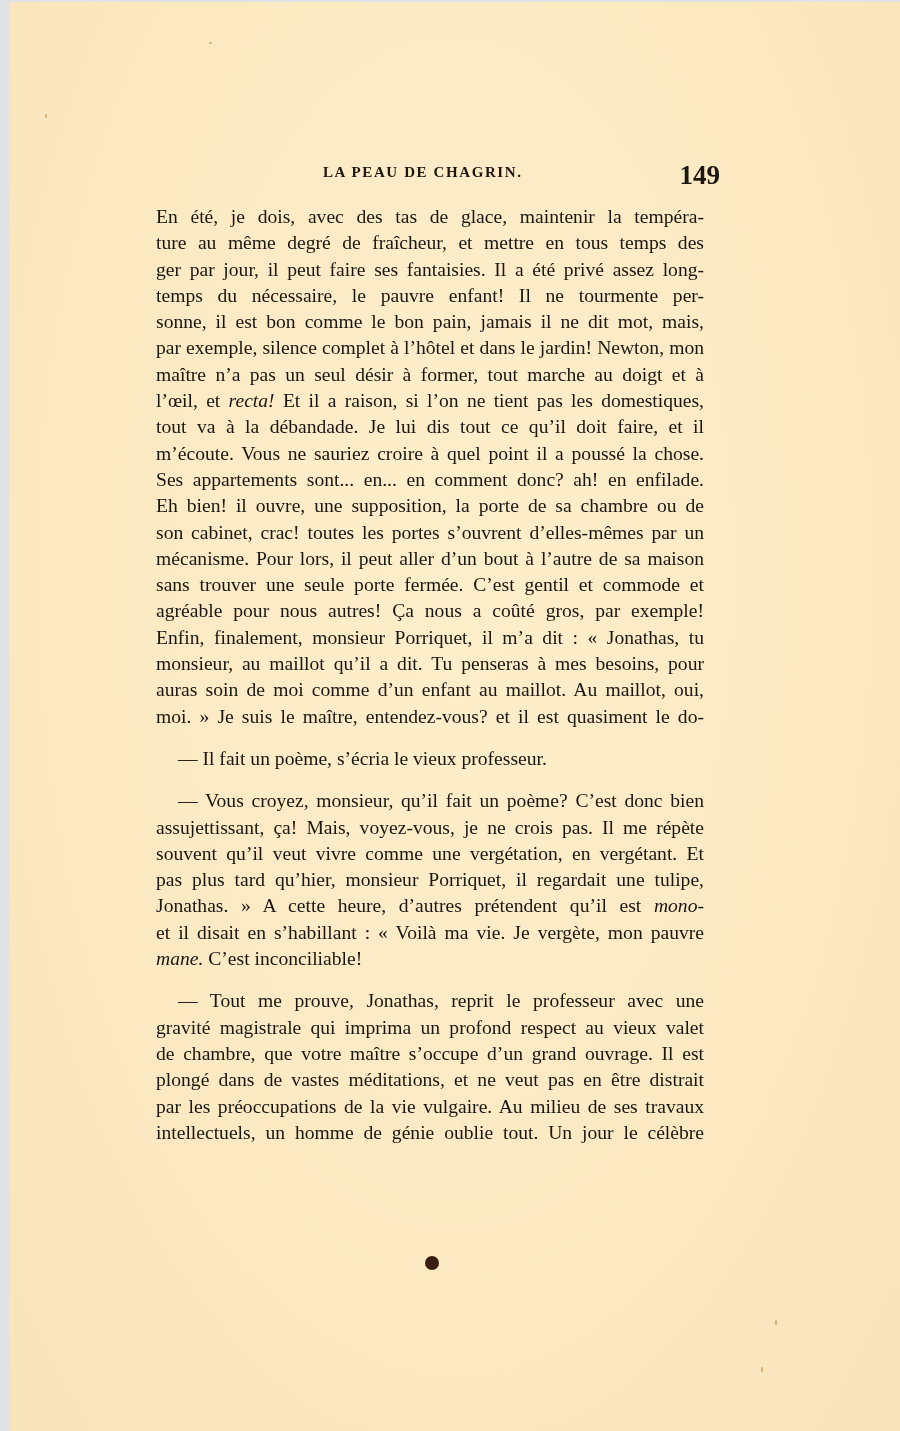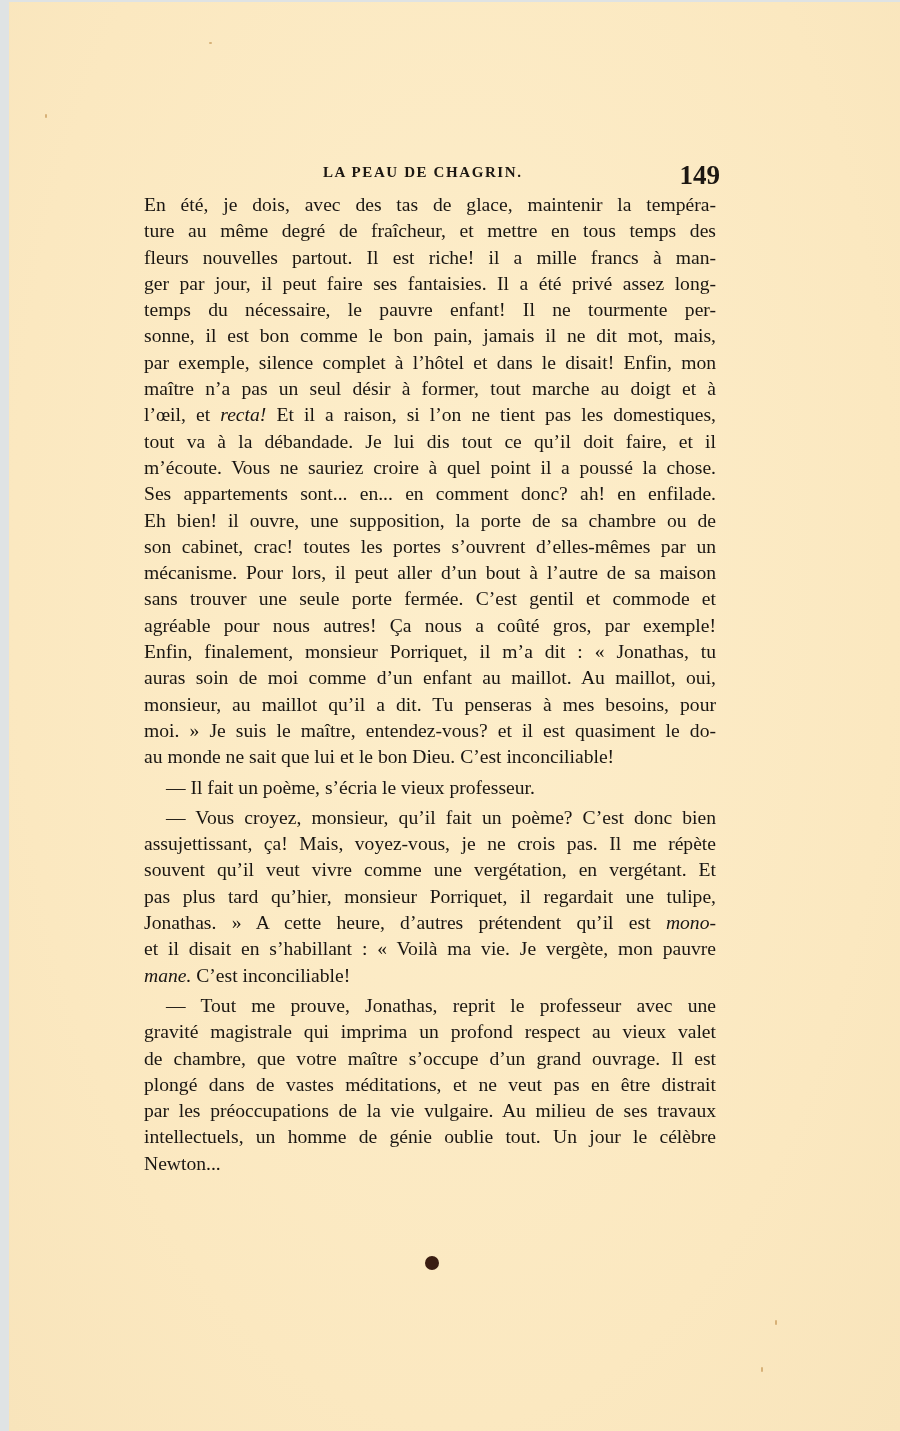--- a/index.html
+++ b/index.html
@@ -31,7 +31,7 @@
       line-height: 26.3px; color: #1a1612;
       text-align: justify;
     }
-    .body p { margin: 4px; }
+    .body p { margin: 16px; }
     .line { display: block; text-align: justify; text-align-last: justify; white-space: nowrap; }
     .line.last { text-align-last: left; }
     .indent { padding-left: 22px; }

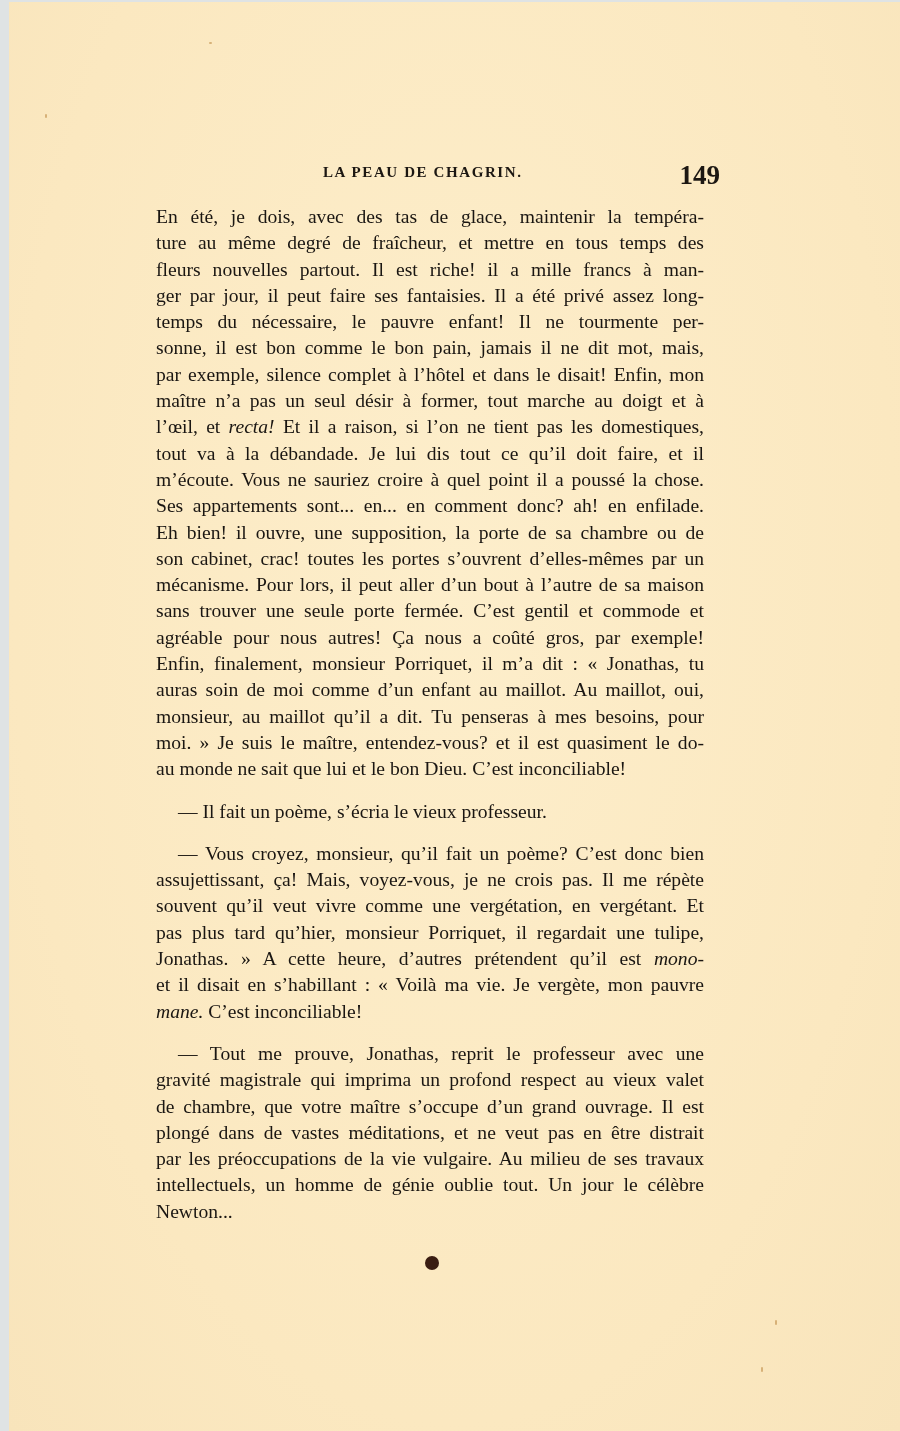--- a/index.html
+++ b/index.html
@@ -56,7 +56,6 @@
     <p>
       <span class="line">En été, je dois, avec des tas de glace, maintenir la tempéra-</span>
       <span class="line">ture au même degré de fraîcheur, et mettre en tous temps des</span>
-      <span class="line">fleurs nouvelles partout. Il est riche! il a mille francs à man-</span>
       <span class="line">ger par jour, il peut faire ses fantaisies. Il a été privé assez long-</span>
       <span class="line">temps du nécessaire, le pauvre enfant! Il ne tourmente per-</span>
       <span class="line">sonne, il est bon comme le bon pain, jamais il ne dit mot, mais,</span>

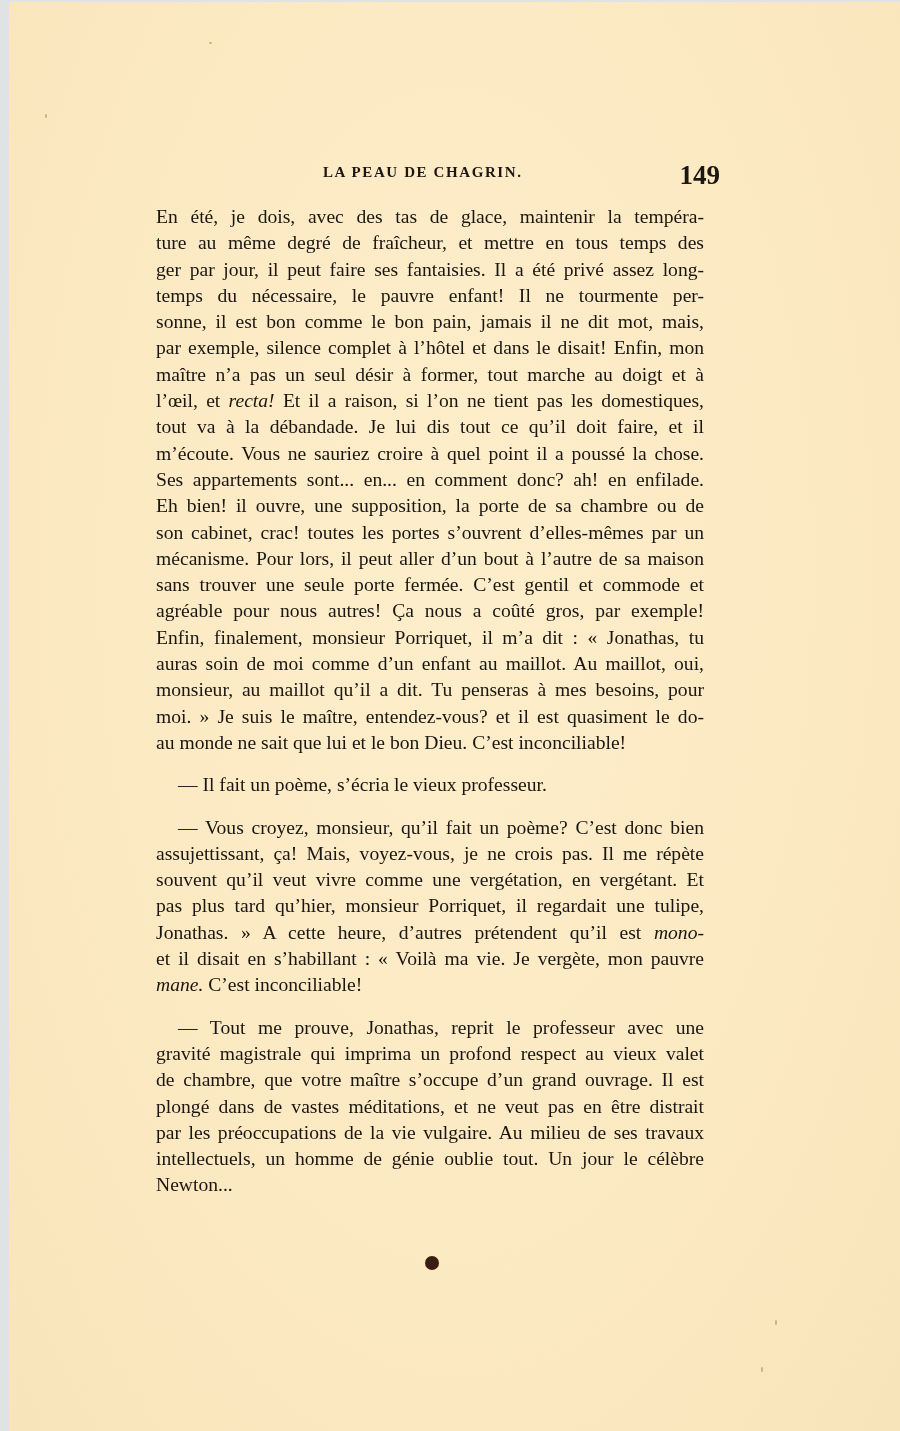--- a/index.html
+++ b/index.html
@@ -59,7 +59,7 @@
       <span class="line">ger par jour, il peut faire ses fantaisies. Il a été privé assez long-</span>
       <span class="line">temps du nécessaire, le pauvre enfant! Il ne tourmente per-</span>
       <span class="line">sonne, il est bon comme le bon pain, jamais il ne dit mot, mais,</span>
-      <span class="line">par exemple, silence complet à l’hôtel et dans le disait! Enfin, mon</span>
+      <span class="line">par exemple, silence complet à l’hôtel et dans le jardin! Newton, mon</span>
       <span class="line">maître n’a pas un seul désir à former, tout marche au doigt et à</span>
       <span class="line">l’œil, et <span class="ital">recta!</span> Et il a raison, si l’on ne tient pas les domestiques,</span>
       <span class="line">tout va à la débandade. Je lui dis tout ce qu’il doit faire, et il</span>

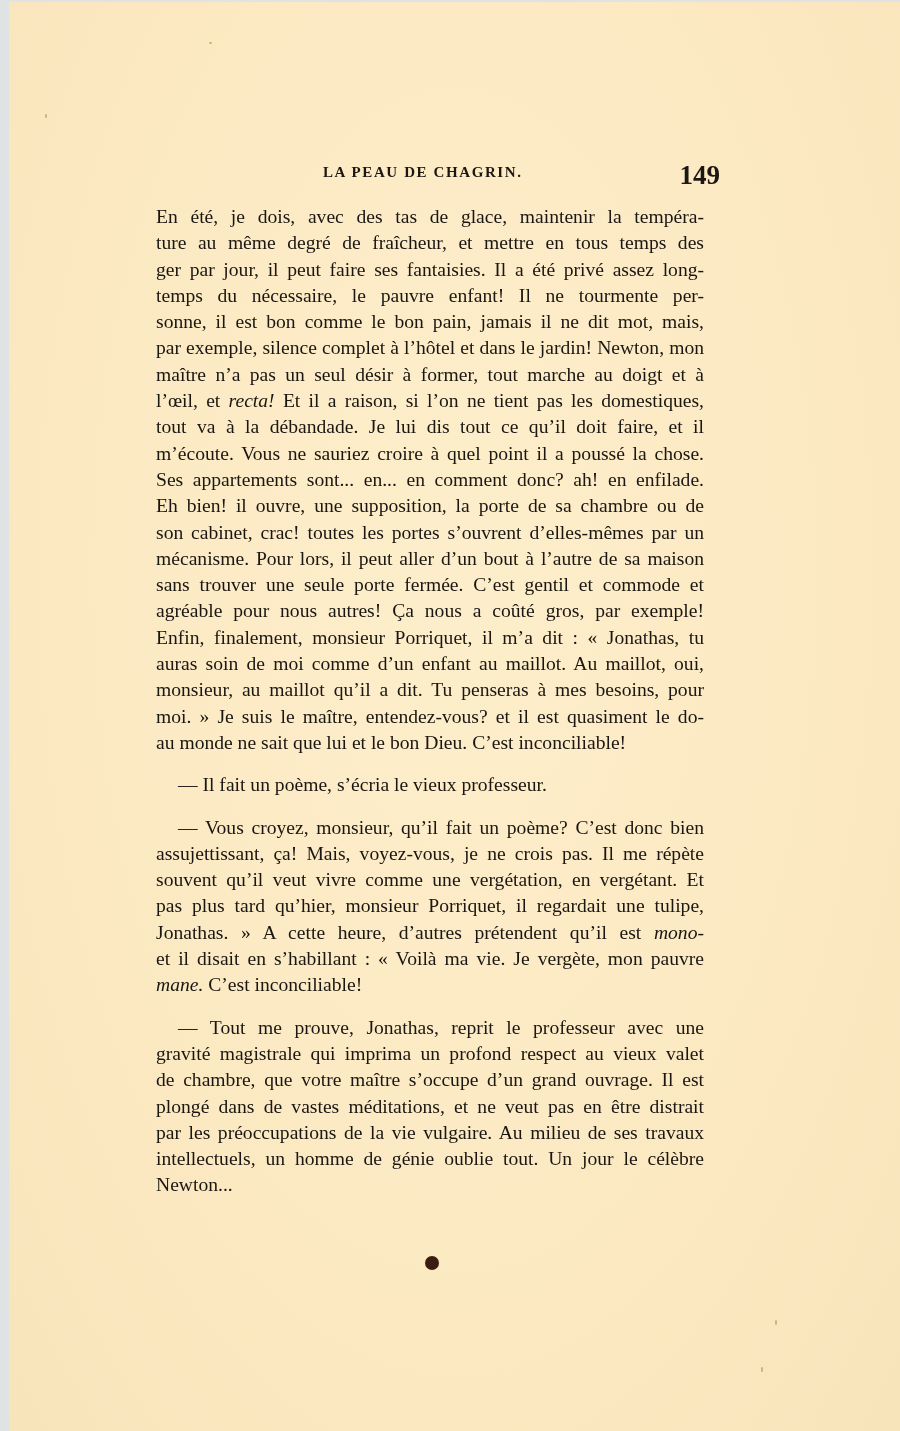--- a/index.html
+++ b/index.html
@@ -71,8 +71,8 @@
       <span class="line">sans trouver une seule porte fermée. C’est gentil et commode et</span>
       <span class="line">agréable pour nous autres! Ça nous a coûté gros, par exemple!</span>
       <span class="line">Enfin, finalement, monsieur Porriquet, il m’a dit : « Jonathas, tu</span>
+      <span class="line">monsieur, au maillot qu’il a dit. Tu penseras à mes besoins, pour</span>
       <span class="line">auras soin de moi comme d’un enfant au maillot. Au maillot, oui,</span>
-      <span class="line">monsieur, au maillot qu’il a dit. Tu penseras à mes besoins, pour</span>
       <span class="line">moi. » Je suis le maître, entendez-vous? et il est quasiment le do-</span>
       <span class="line last">au monde ne sait que lui et le bon Dieu. C’est inconciliable!</span>
     </p>

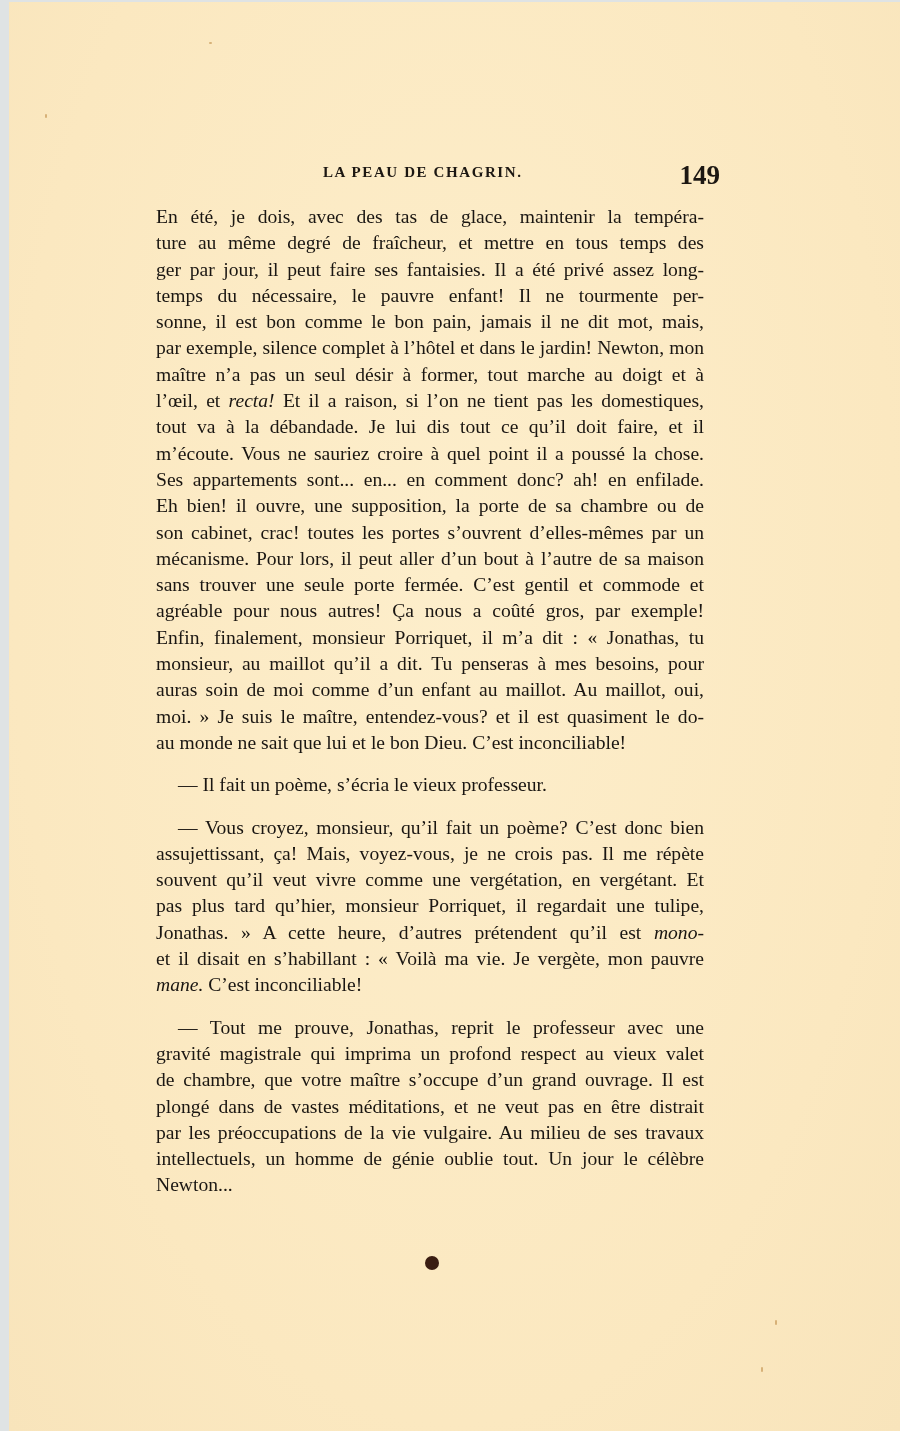--- a/index.html
+++ b/index.html
@@ -74,7 +74,6 @@
       <span class="line">monsieur, au maillot qu’il a dit. Tu penseras à mes besoins, pour</span>
       <span class="line">auras soin de moi comme d’un enfant au maillot. Au maillot, oui,</span>
       <span class="line">moi. » Je suis le maître, entendez-vous? et il est quasiment le do-</span>
-      <span class="line last">au monde ne sait que lui et le bon Dieu. C’est inconciliable!</span>
     </p>
 
     <p>

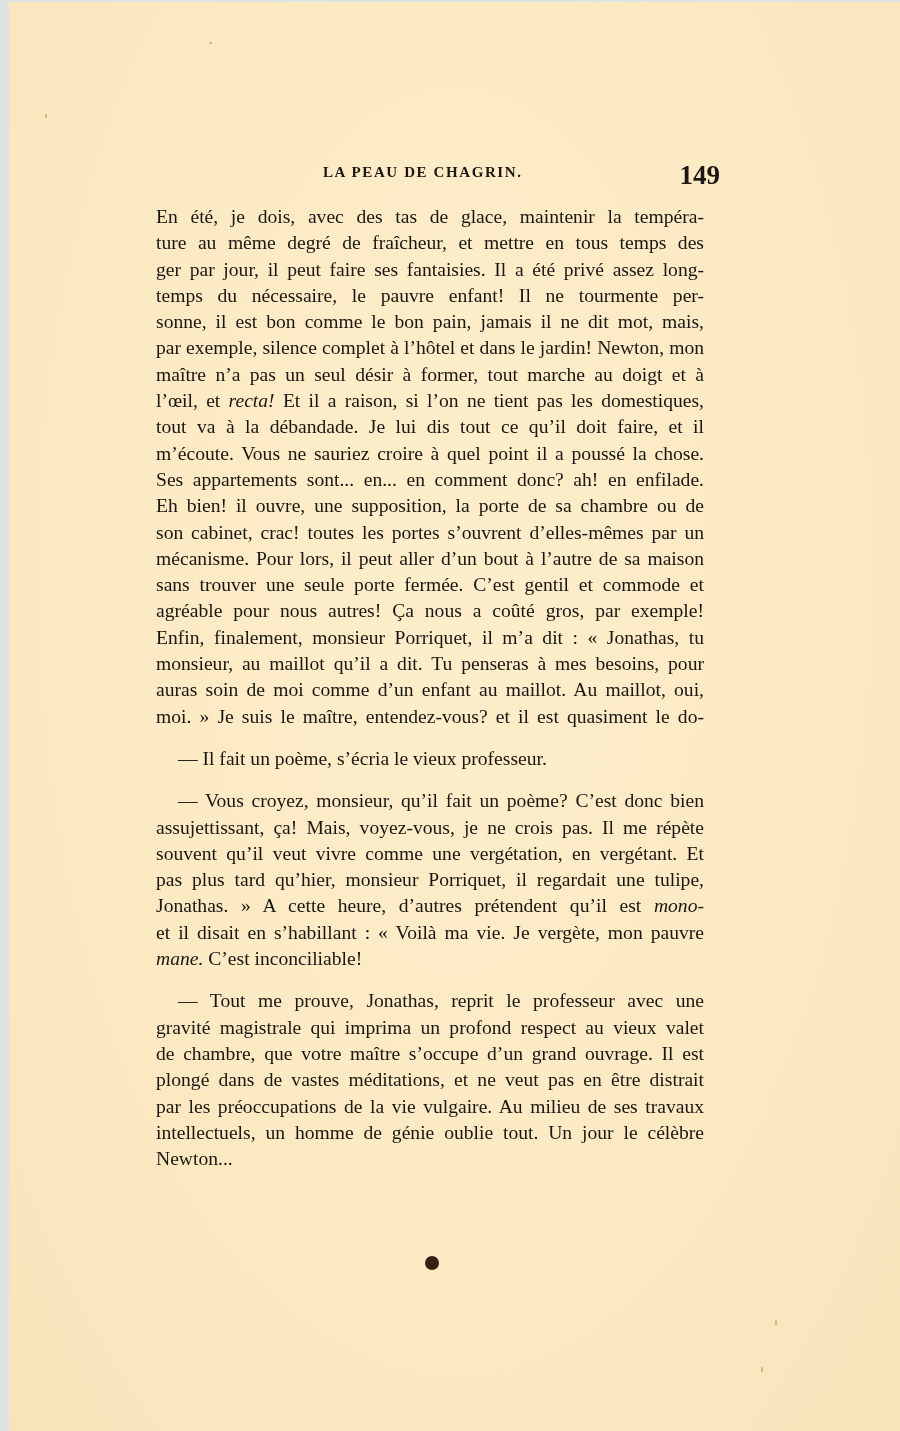--- a/index.html
+++ b/index.html
@@ -97,7 +97,6 @@
       <span class="line">plongé dans de vastes méditations, et ne veut pas en être distrait</span>
       <span class="line">par les préoccupations de la vie vulgaire. Au milieu de ses travaux</span>
       <span class="line">intellectuels, un homme de génie oublie tout. Un jour le célèbre</span>
-      <span class="line last">Newton...</span>
     </p>
 
   </div>

